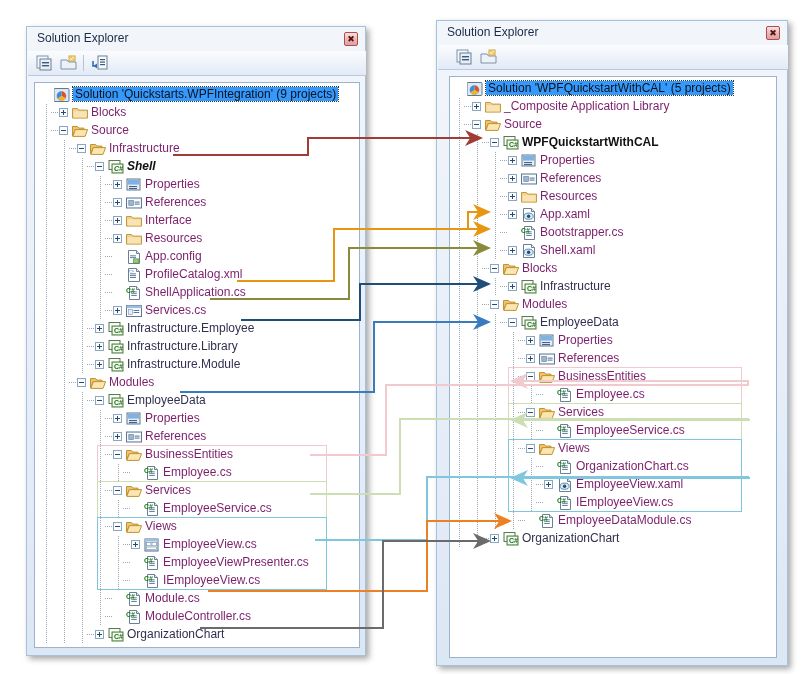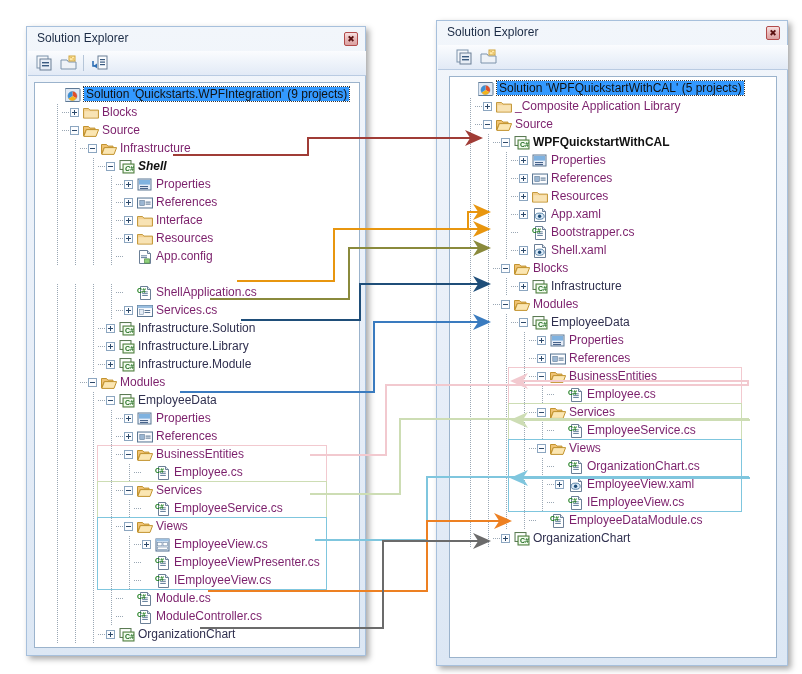--- a/index.html
+++ b/index.html
@@ -28,7 +28,7 @@
             box-sizing:border-box;overflow:hidden;}
 
   
-  .row{position:absolute;height:18px;left:11px;right:0;}
+  .row{position:absolute;height:18px;left:0;right:0;}
   .row .lbl{position:absolute;top:1px;font-size:12px;color:#7b1f6b;white-space:nowrap;}
   .row.proj .lbl{color:#111111;font-weight:bold;}
   .row.projn .lbl{color:#30304f;}

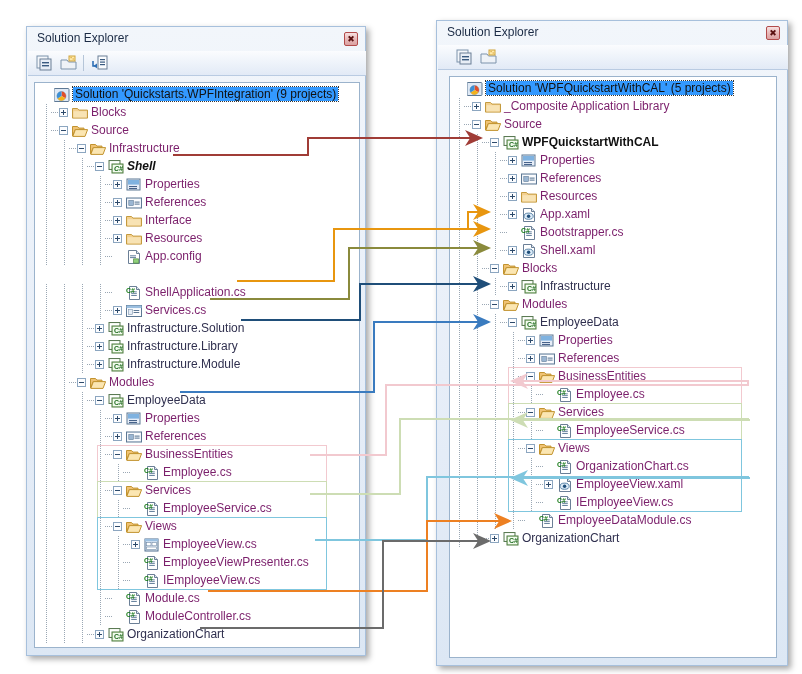--- a/index.html
+++ b/index.html
@@ -246,6 +246,24 @@
             </svg>
           </span>
           <span class="lbl" style="left: 110px;">App.config</span>
+        </div>
+        <div class="row node" style="top: 183px;">
+          <div class="vdots" style="left: 11px; top: 0px; height: 18px;"></div>
+          <div class="vdots" style="left: 29px; top: 0px; height: 18px;"></div>
+          <div class="vdots" style="left: 47px; top: 0px; height: 18px;"></div>
+          <div class="vdots" style="left: 65px; top: 0px; height: 18px;"></div>
+          <div class="hdots" style="left: 70px; top: 8px; width: 8px;"></div>
+          <span class="ico" style="left: 91px;">
+            <svg width="16" height="14" viewBox="0 0 16 14">
+              <path d="M2.5 0.5 h8 l3 3 v10 h-11 Z" fill="#ffffff" stroke="#6b7f96"></path>
+              <path d="M10.5 0.5 v3 h3" fill="#dfe7f0" stroke="#6b7f96"></path>
+              <rect x="4" y="5.4" width="6" height="0.9" fill="#4f6e8f"></rect>
+              <rect x="4" y="7.2" width="6" height="0.9" fill="#4f6e8f"></rect>
+              <rect x="4" y="9" width="6" height="0.9" fill="#4f6e8f"></rect>
+              <text x="2" y="5" font-size="5" font-family="Liberation Sans" fill="#3a7ab5">&lt;&gt;</text>
+            </svg>
+          </span>
+          <span class="lbl" style="left: 110px;">ProfileCatalog.xml</span>
         </div>
         <div class="row node" style="top: 201px;">
           <div class="vdots" style="left: 11px; top: 0px; height: 18px;"></div>

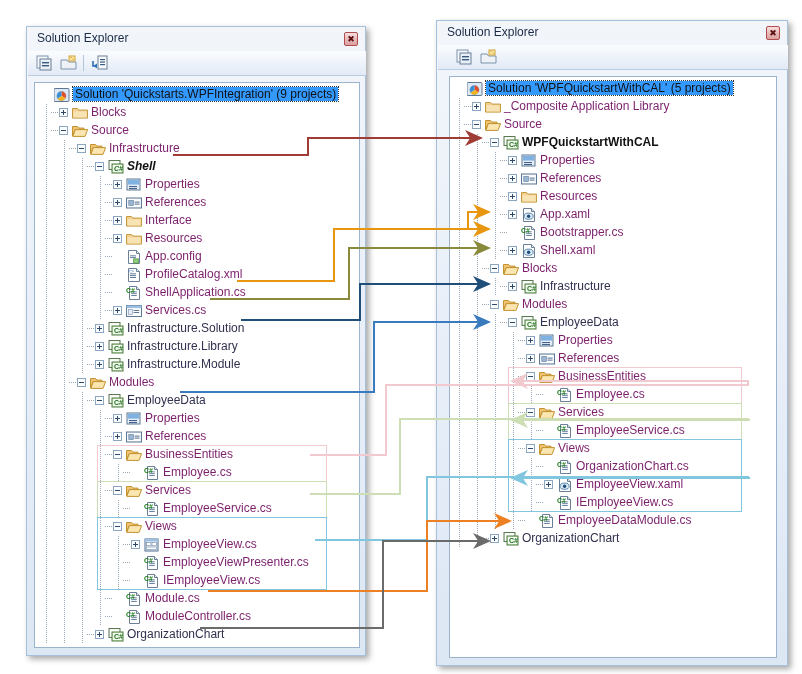--- a/index.html
+++ b/index.html
@@ -316,7 +316,7 @@
               <text x="6" y="11.4" font-size="7" font-family="Liberation Sans" fill="#1f6b1f" font-weight="bold">C#</text>
             </svg>
           </span>
-          <span class="lbl" style="left: 92px;">Infrastructure.Solution</span>
+          <span class="lbl" style="left: 92px;">Infrastructure.Employee</span>
         </div>
         <div class="row projn" style="top: 255px;">
           <div class="vdots" style="left: 11px; top: 0px; height: 18px;"></div>

